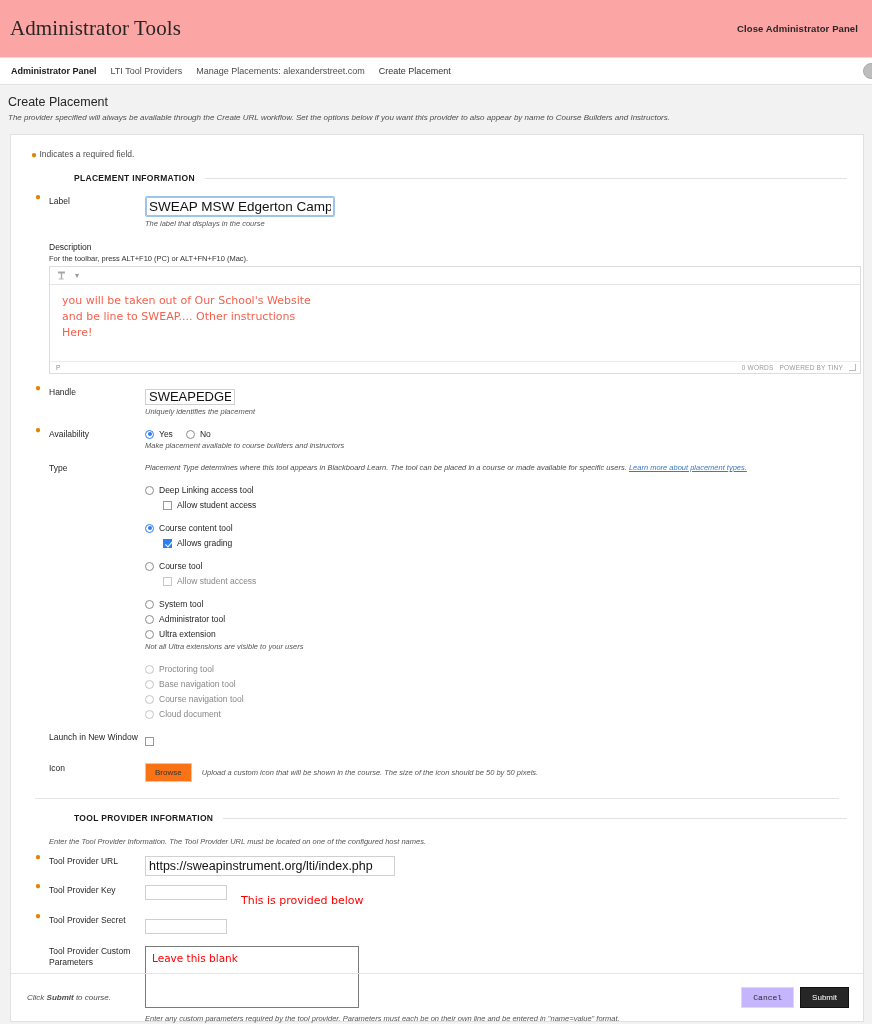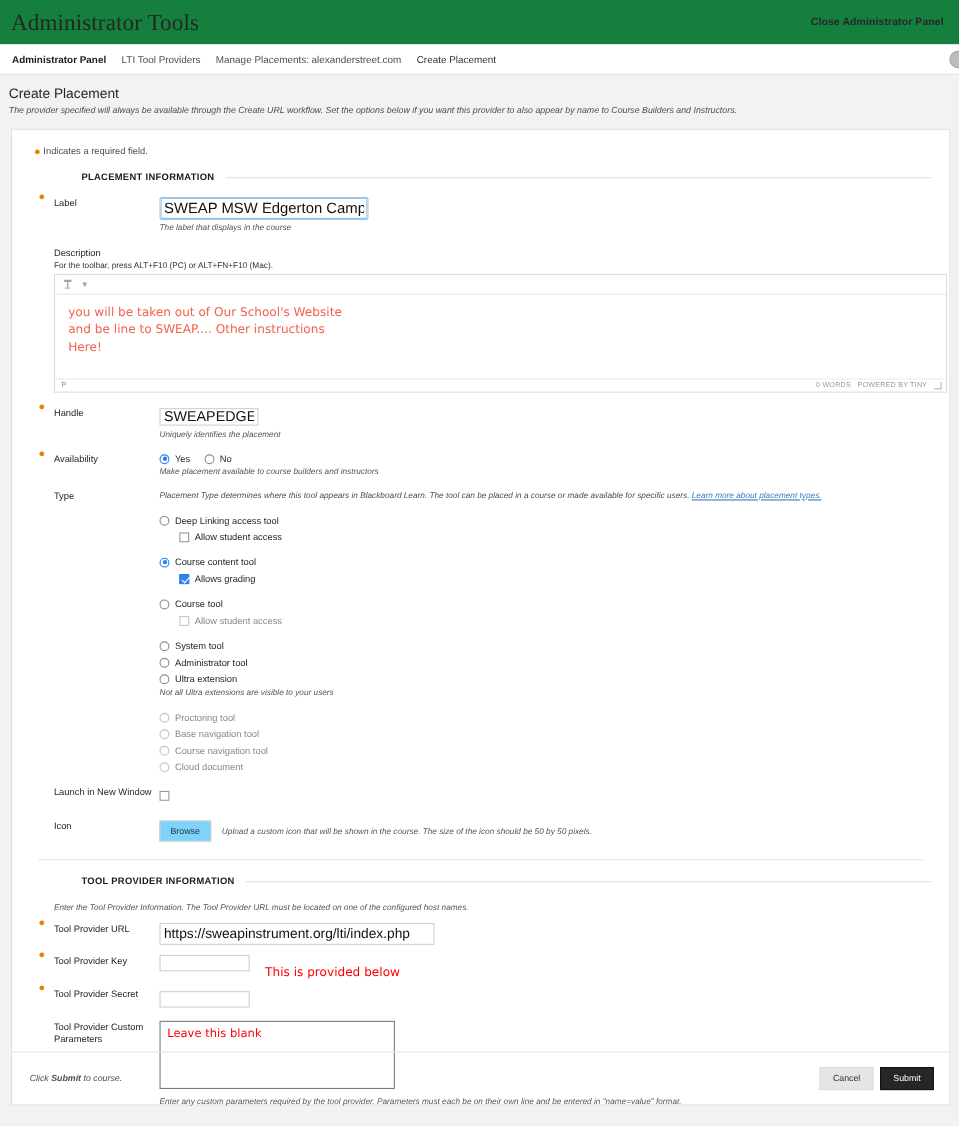--- a/index.html
+++ b/index.html
@@ -14,8 +14,8 @@
 
   
   .topbar {
-    height: 41px;
-    background: #15803d;
+    height: 58px;
+    background: #fca5a5;
     border-bottom: 1px solid #e0e0e0;
     display: flex; align-items: center; justify-content: space-between;
     padding: 0 14px 0 10px;

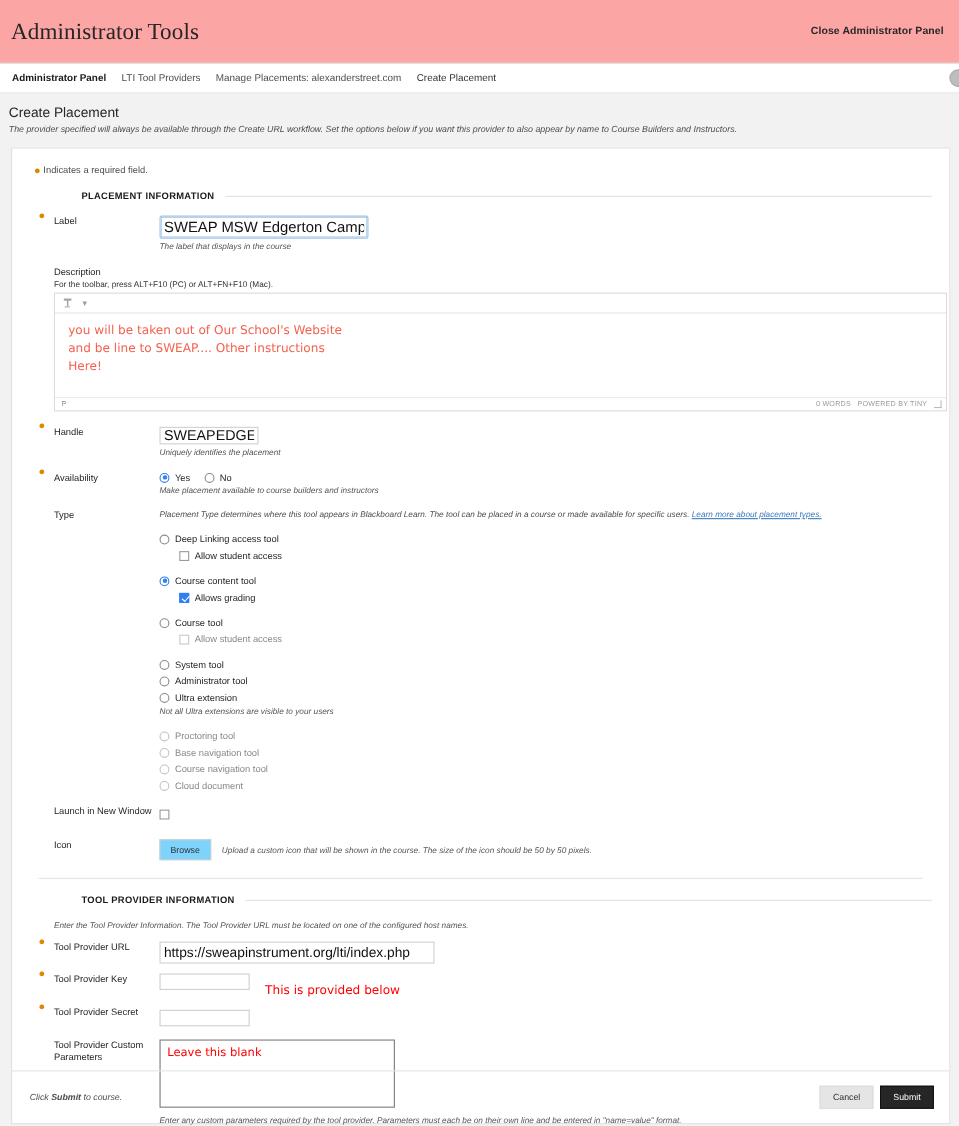--- a/index.html
+++ b/index.html
@@ -150,7 +150,7 @@
   .avail-line .t { font-size:8.5px; margin-right:8px;}
 
   .browse-btn {
-    display:inline-block; background:#7dd3fc; border:1px solid #cdcdcd;
+    display:inline-block; background:#f97316; border:1px solid #cdcdcd;
     font-size:8px; color:#333; padding:4px 9px; cursor:pointer;
   }
   .icon-row-inner { display:flex; align-items:center; gap:10px;}

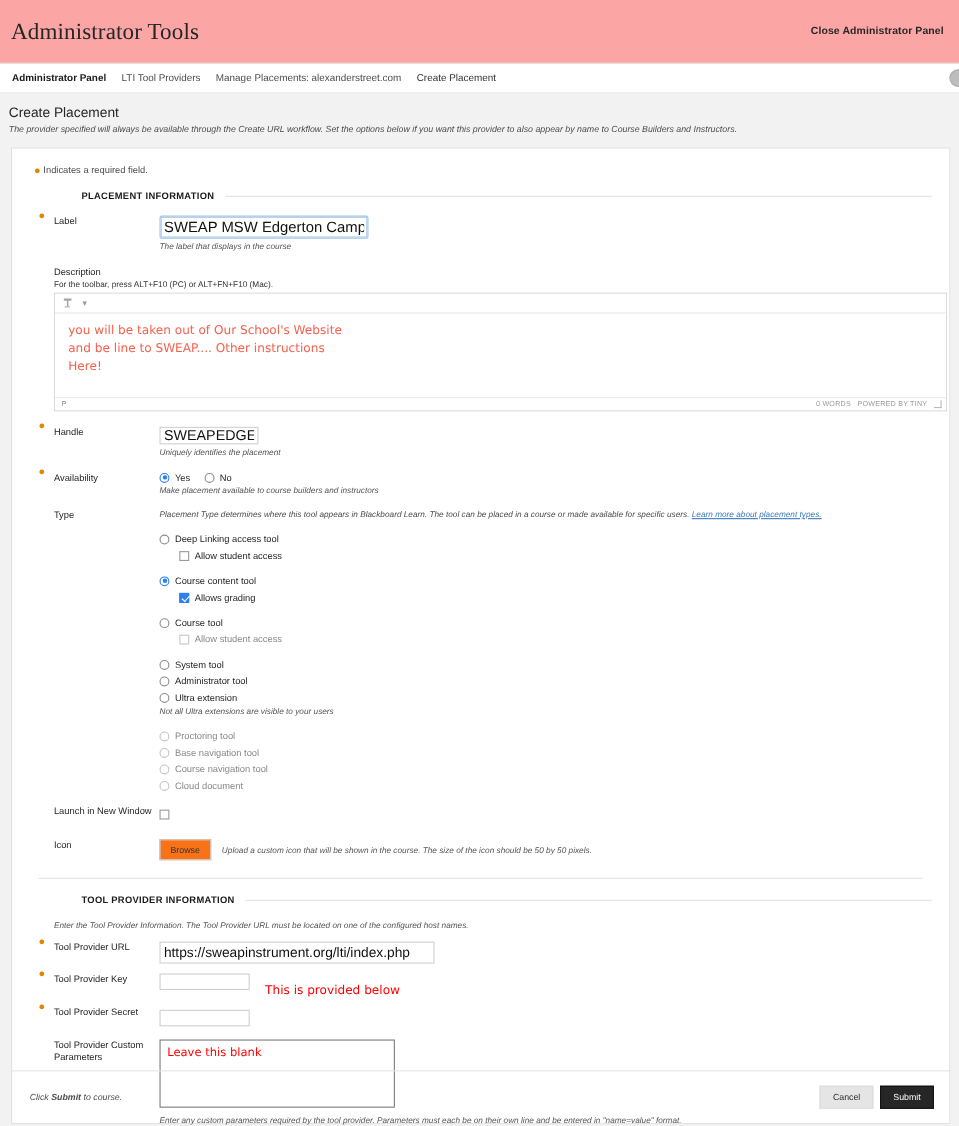--- a/index.html
+++ b/index.html
@@ -177,7 +177,7 @@
   .footer .note b { font-style:italic; }
   .btns { display:flex; gap:6px; }
   .btn { font-size:8px; padding:5px 11px; cursor:pointer; border:1px solid transparent;}
-  .btn.cancel { background:#e5e5e5; border-color:#dcdcdc; color:#2b2b2b;}
+  .btn.cancel { background:#c4b5fd; border-color:#dcdcdc; color:#2b2b2b;font-family:Liberation Mono, monospace;}
   .btn.submit { background:#262626; color:#fff; border-color:#111;}
 </style>
 </head>

